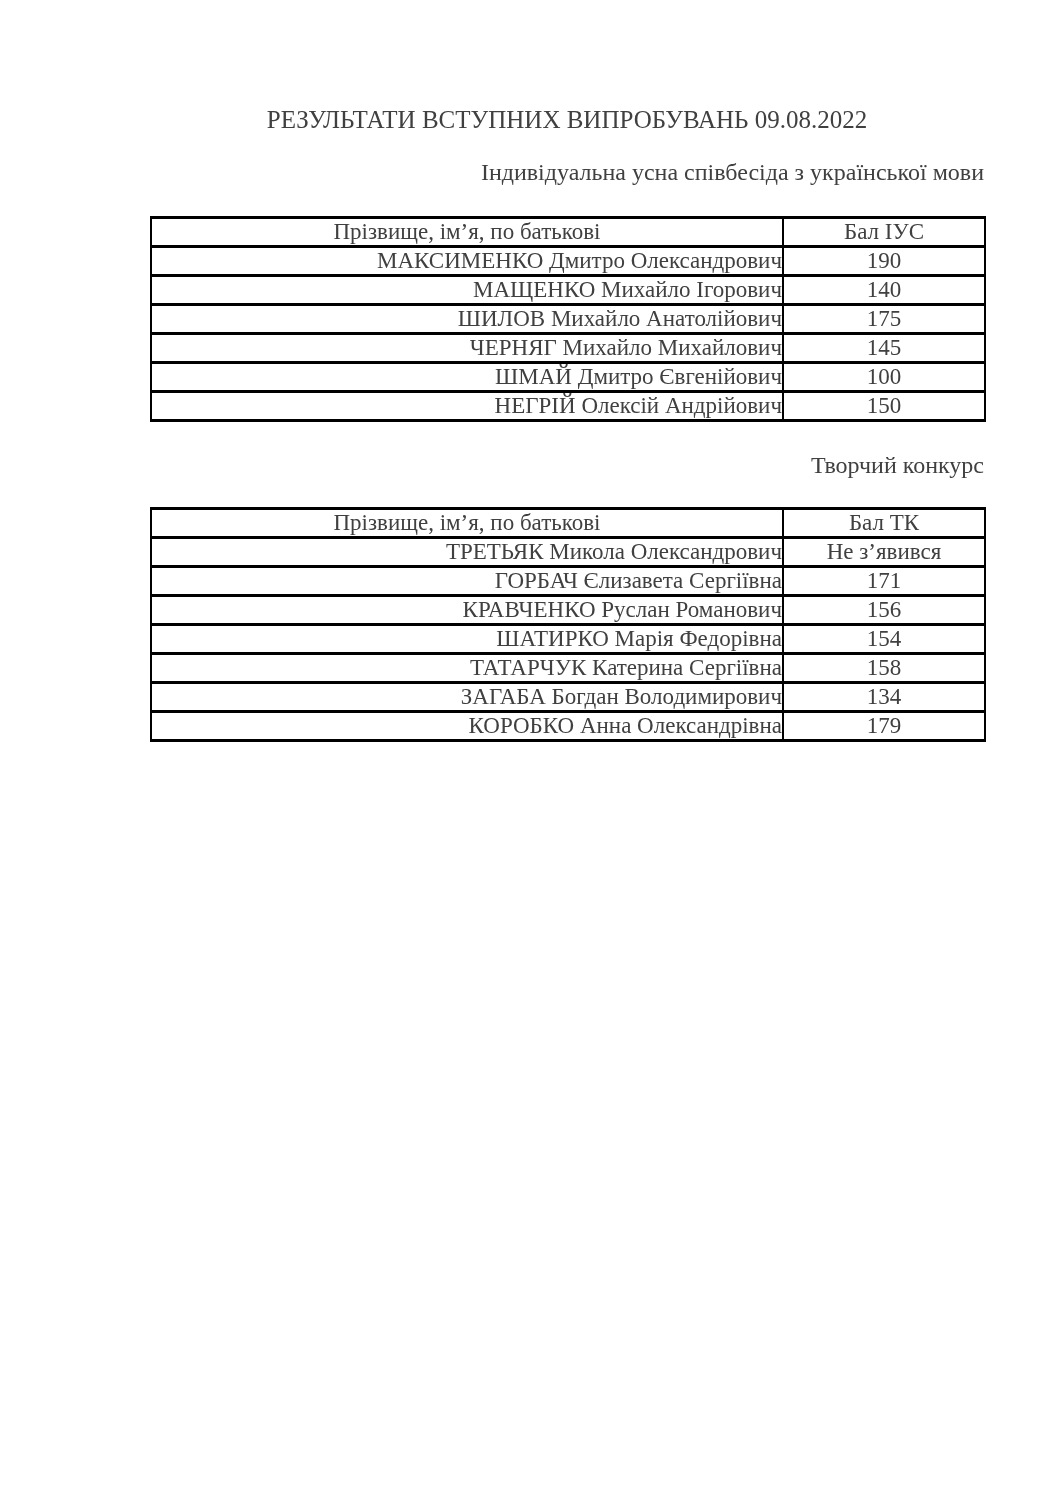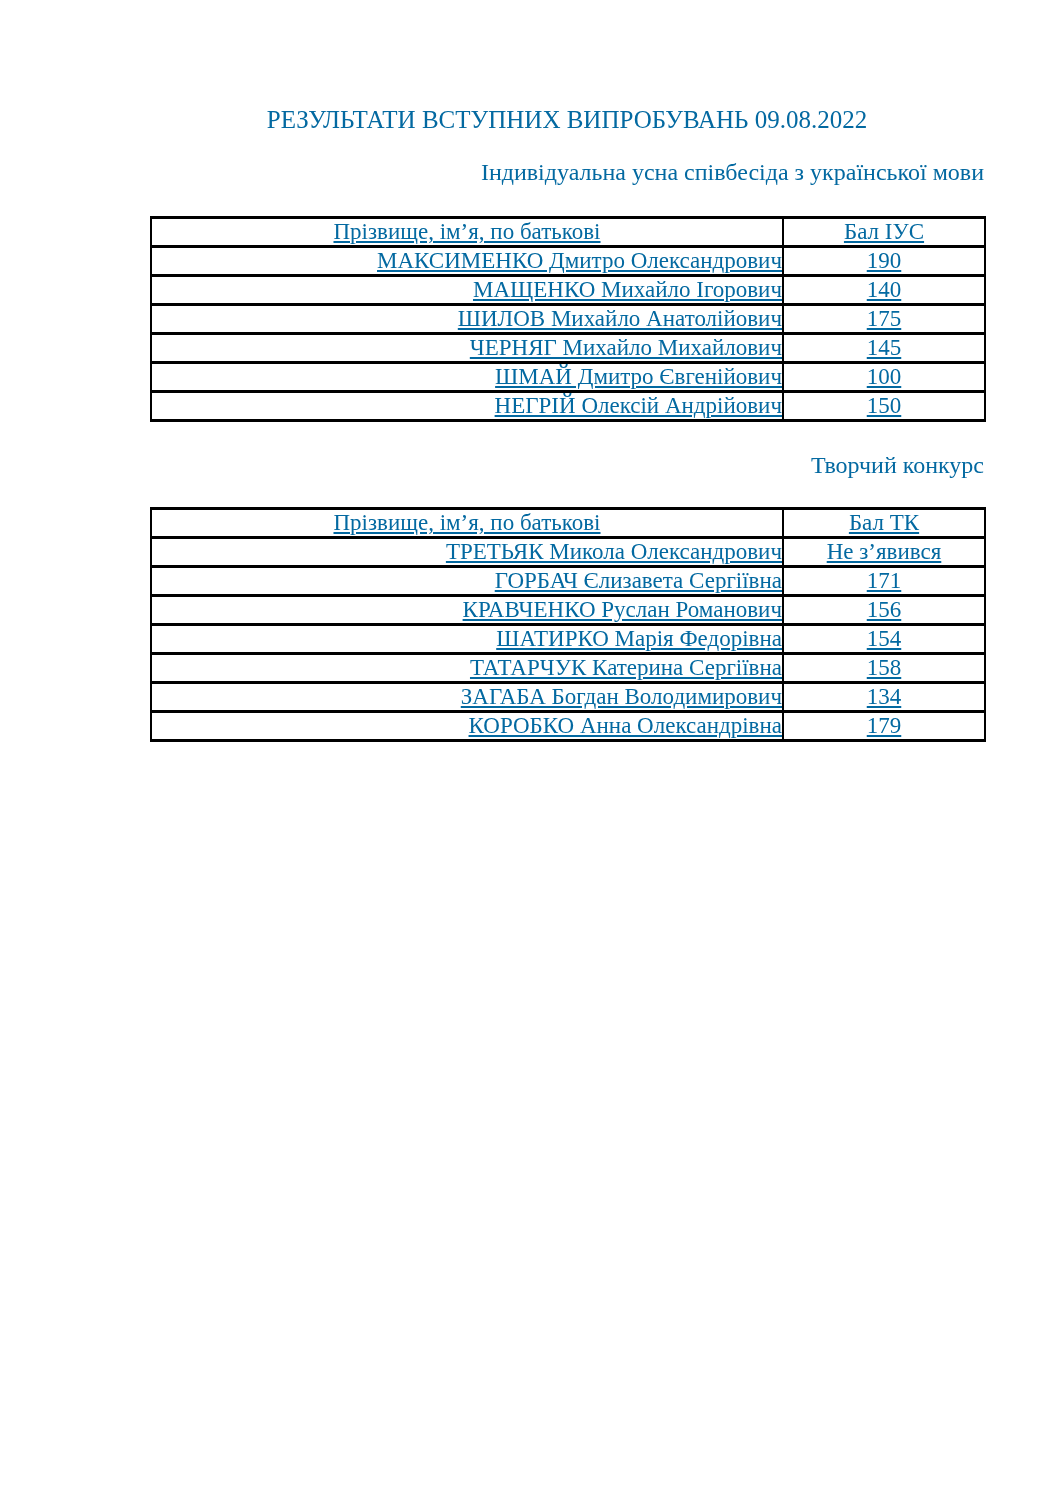--- a/index.html
+++ b/index.html
@@ -12,7 +12,7 @@
     width: 1058px;
     height: 1497px;
     background: #ffffff;
-    color: #0369a1;
+    color: #404040;
     font-family: "Liberation Serif", "DejaVu Serif", serif;
     overflow: hidden;
   }

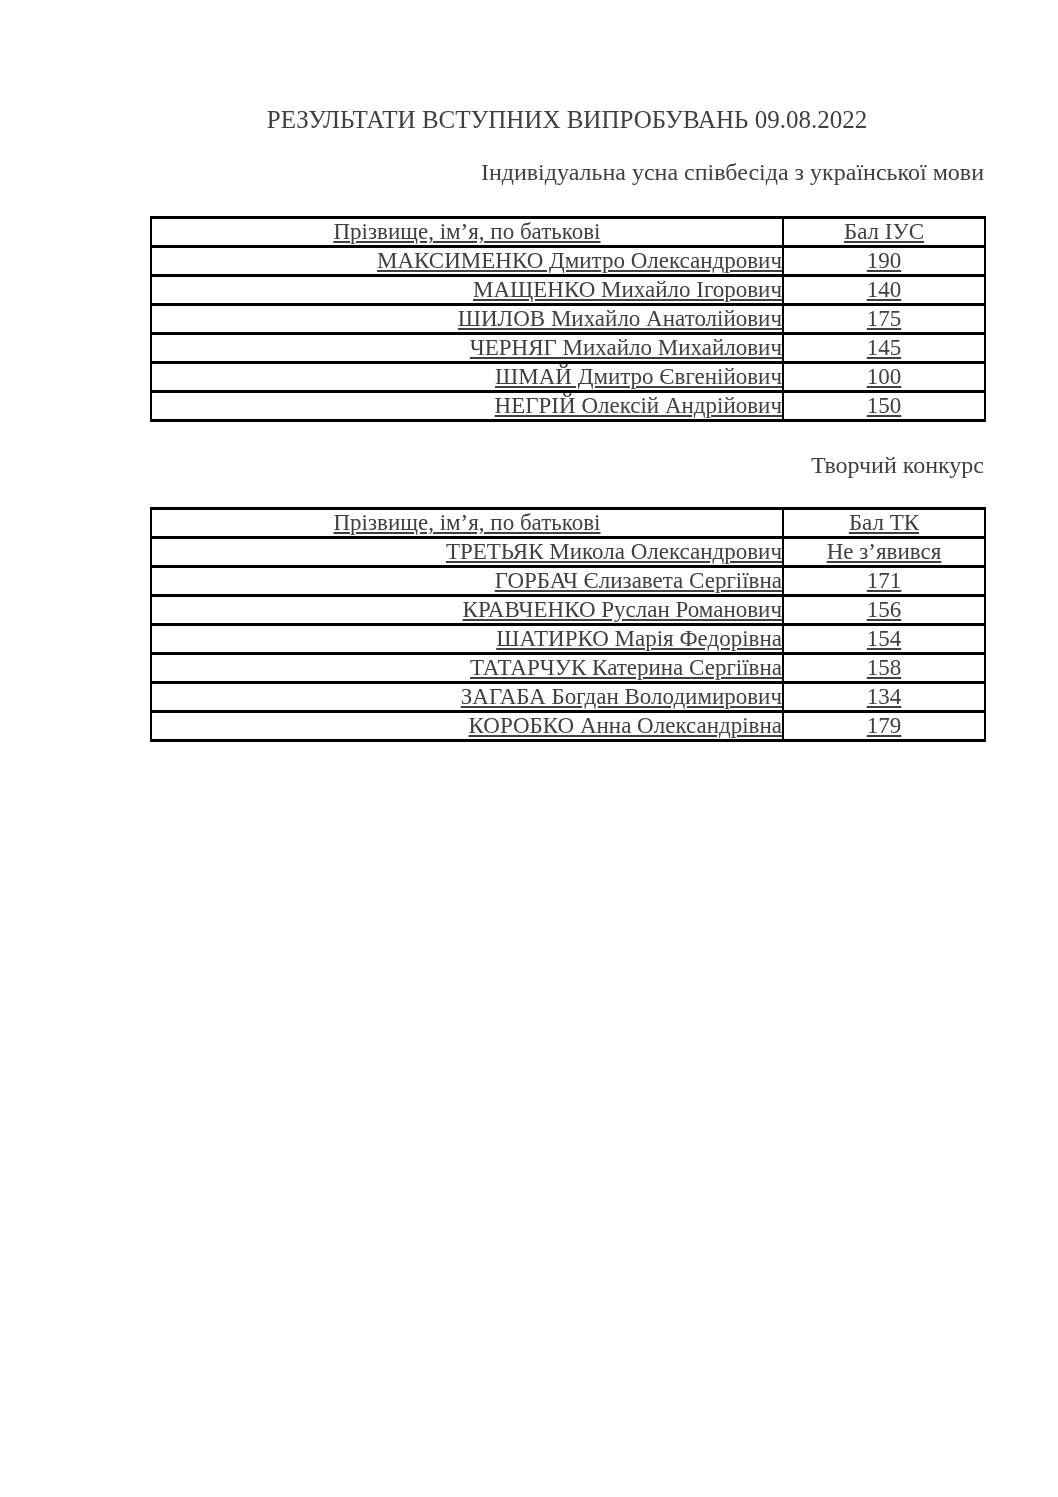--- a/index.html
+++ b/index.html
@@ -60,7 +60,6 @@
     vertical-align: middle;
     overflow: hidden;
     white-space: nowrap;
-    text-decoration: underline;
   }
   table.results-table th {
     font-weight: normal;

